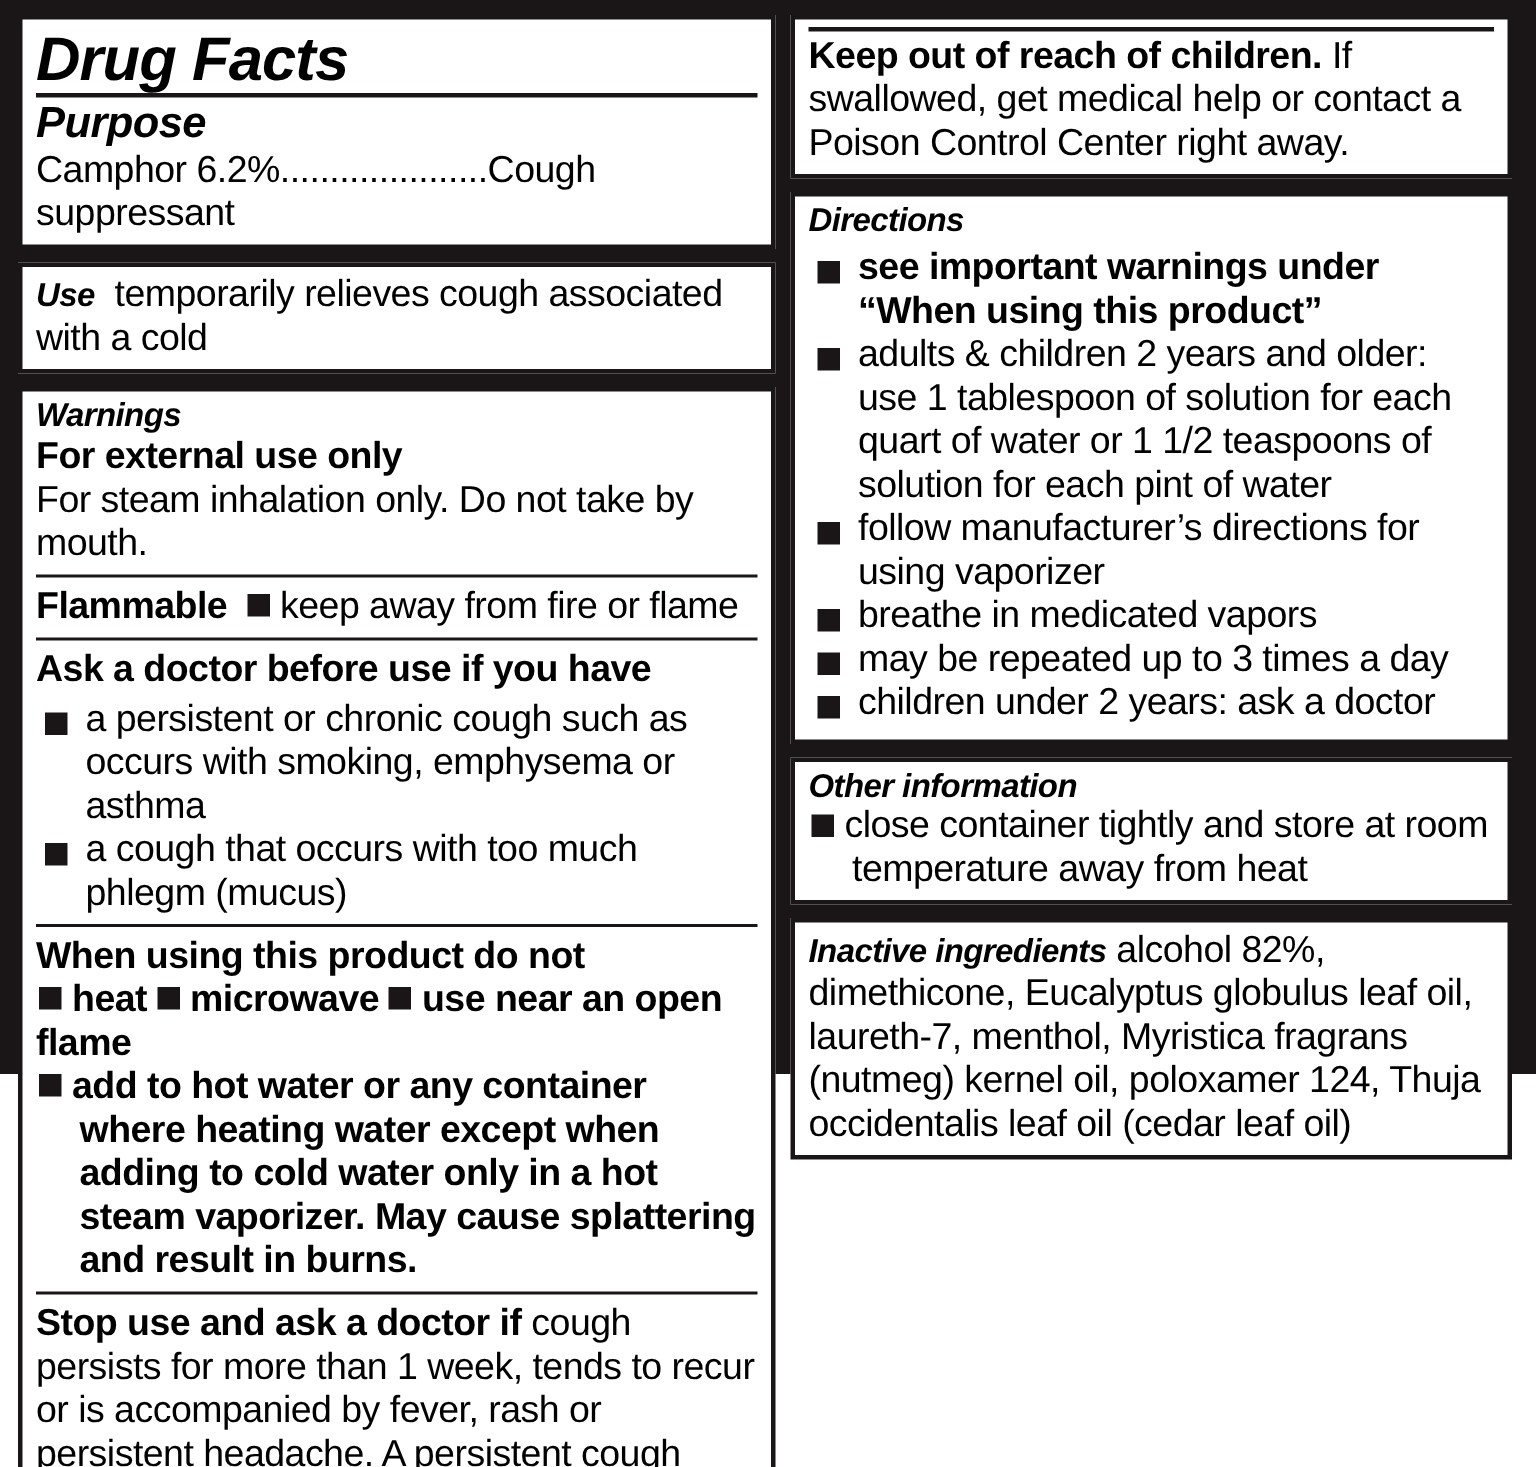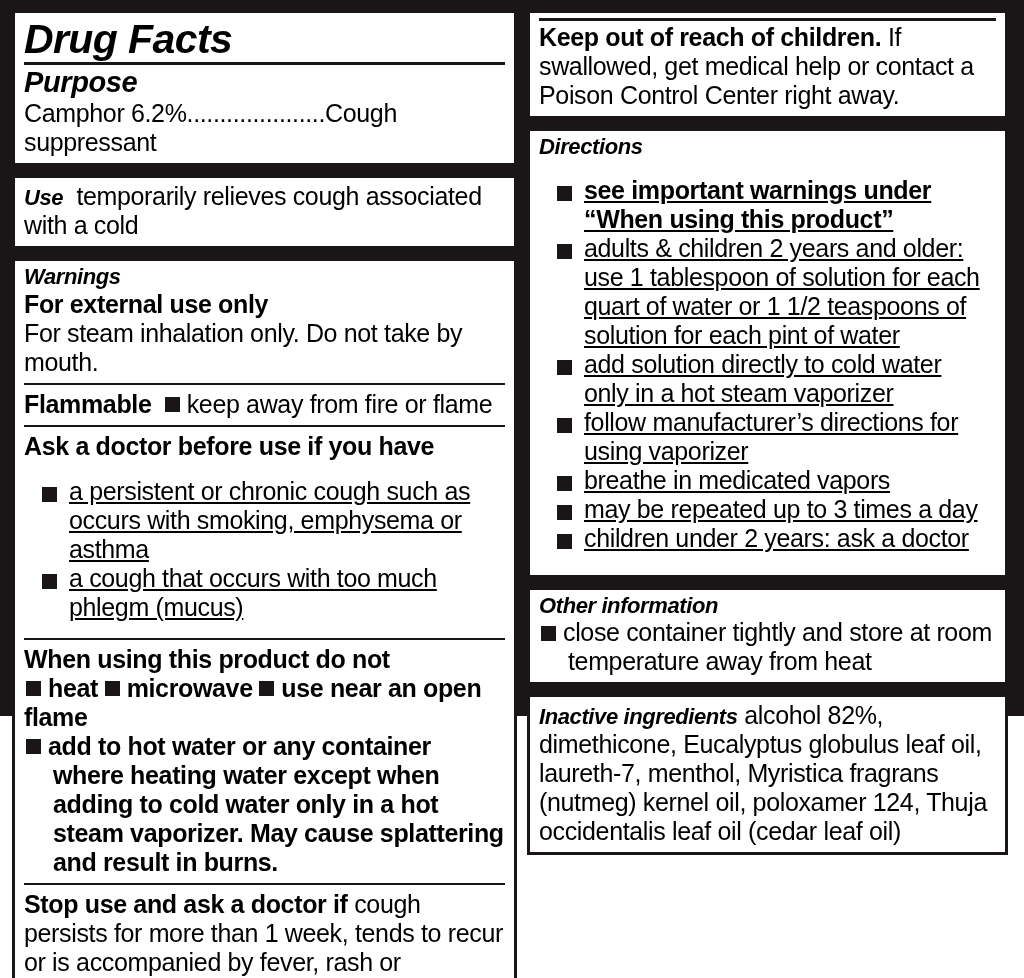--- a/index.html
+++ b/index.html
@@ -110,9 +110,8 @@
   
   ul.bl {
     list-style: none;
-    margin: 16px;
+    margin: 4px;
     padding: 0;
-    text-decoration: underline;
   }
   ul.bl > li {
     position: relative;

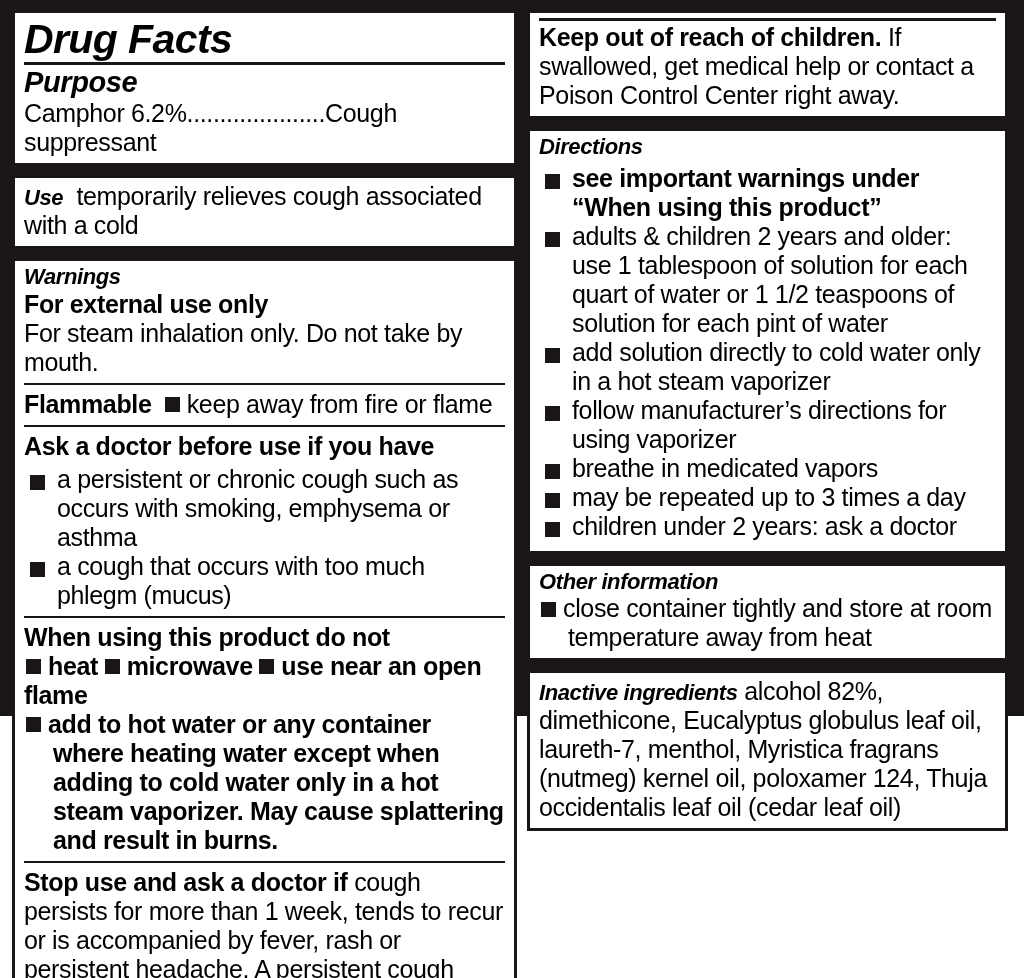--- a/index.html
+++ b/index.html
@@ -213,7 +213,6 @@
       <ul class="bl">
         <li class="t-bold">see important warnings under “When using this product”</li>
         <li class="t-body">adults &amp; children 2 years and older: use 1 tablespoon of solution for each quart of water or 1 1/2 teaspoons of solution for each pint of water</li>
-        <li class="t-body">add solution directly to cold water only in a hot steam vaporizer</li>
         <li class="t-body">follow manufacturer’s directions for using vaporizer</li>
         <li class="t-body">breathe in medicated vapors</li>
         <li class="t-body">may be repeated up to 3 times a day</li>

